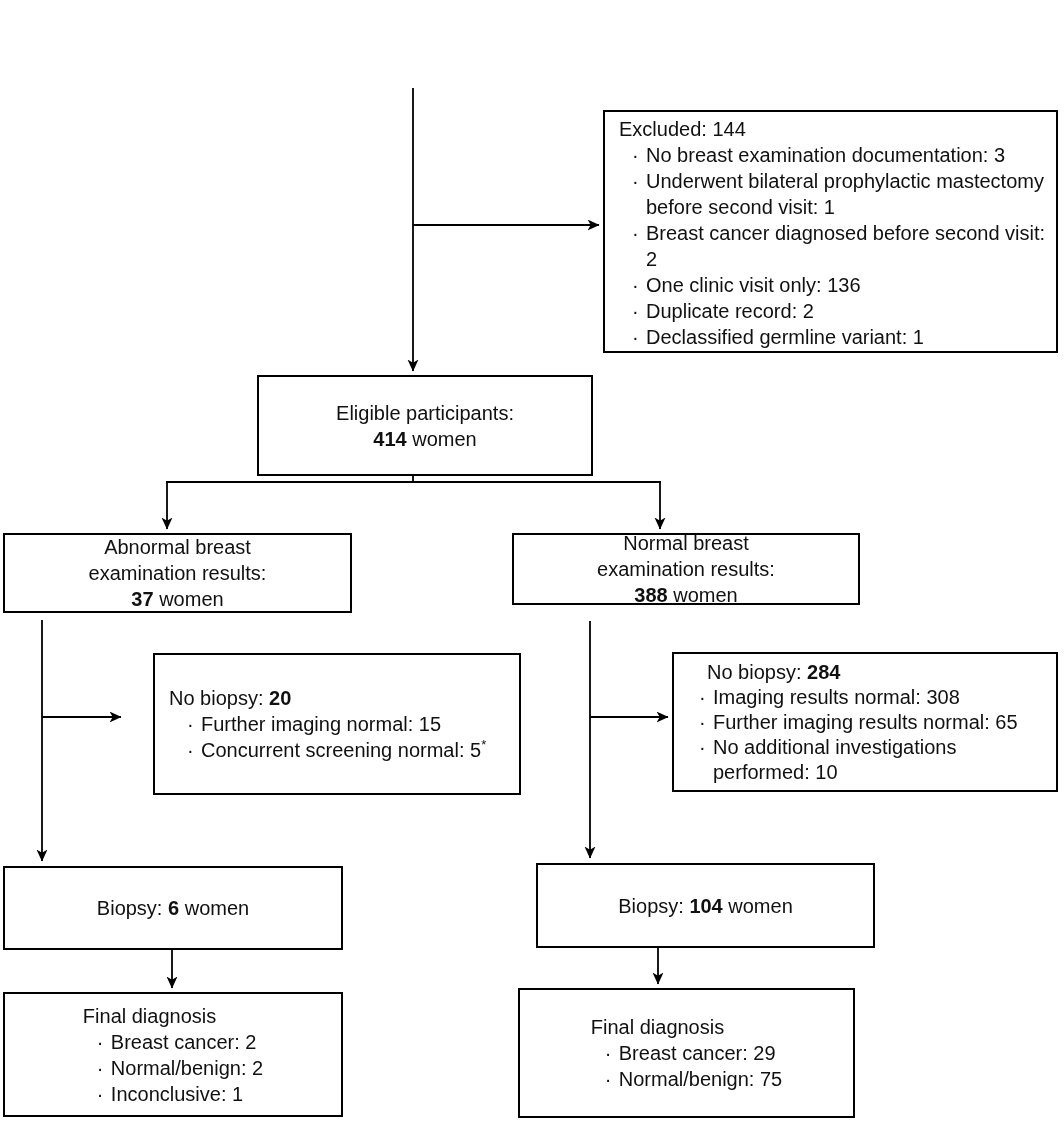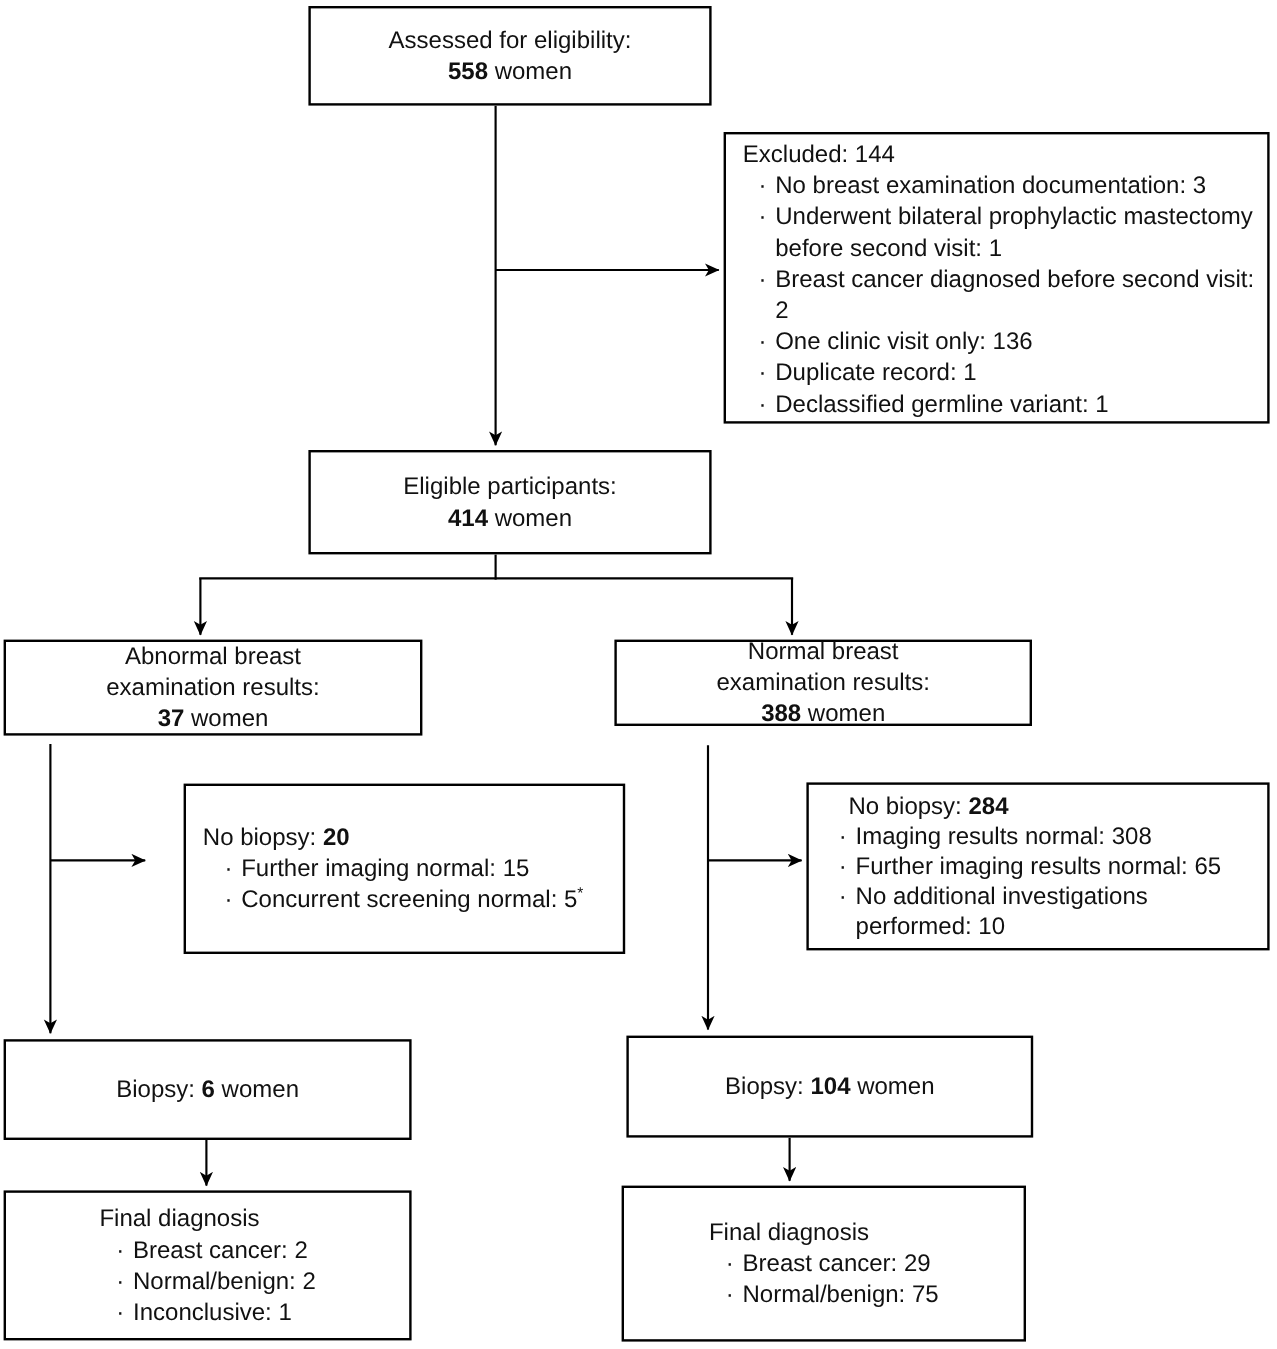--- a/index.html
+++ b/index.html
@@ -88,10 +88,6 @@
     <line x1="658" y1="948" x2="658" y2="984" marker-end="url(#ah)"></line>
   </svg>
 
-  <div class="box flex-center" style="left:257px; top:5px; width:336px; height:83px;">
-    <div>Assessed for eligibility:</div>
-    <div><b>558</b><span> women</span></div>
-  </div>
 
   <div class="box excluded-box" style="left:603px; top:110px; width:455px; height:243px;">
     <div>Excluded: 144</div>

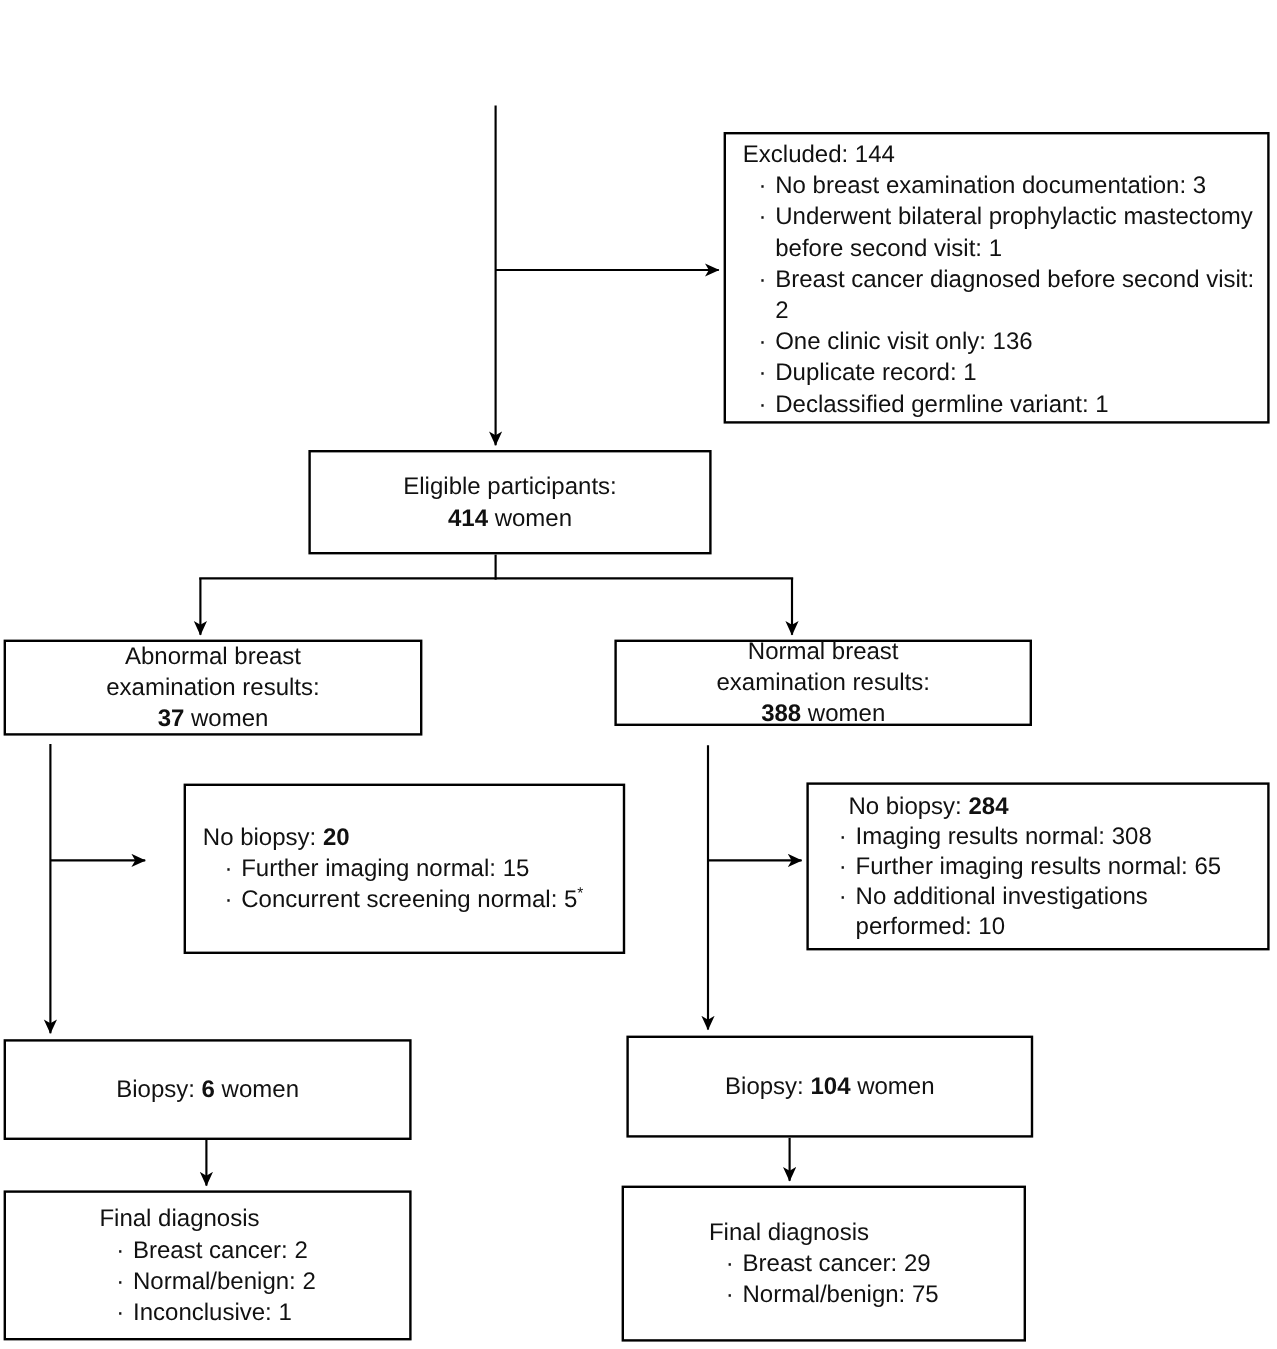--- a/index.html
+++ b/index.html
@@ -109,7 +109,7 @@
     </div>
     <div class="bullet-item">
       <span class="bullet-dot">·</span>
-      <span class="bullet-text">Duplicate record: 1</span>
+      <span class="bullet-text">Duplicate record: 2</span>
     </div>
     <div class="bullet-item">
       <span class="bullet-dot">·</span>

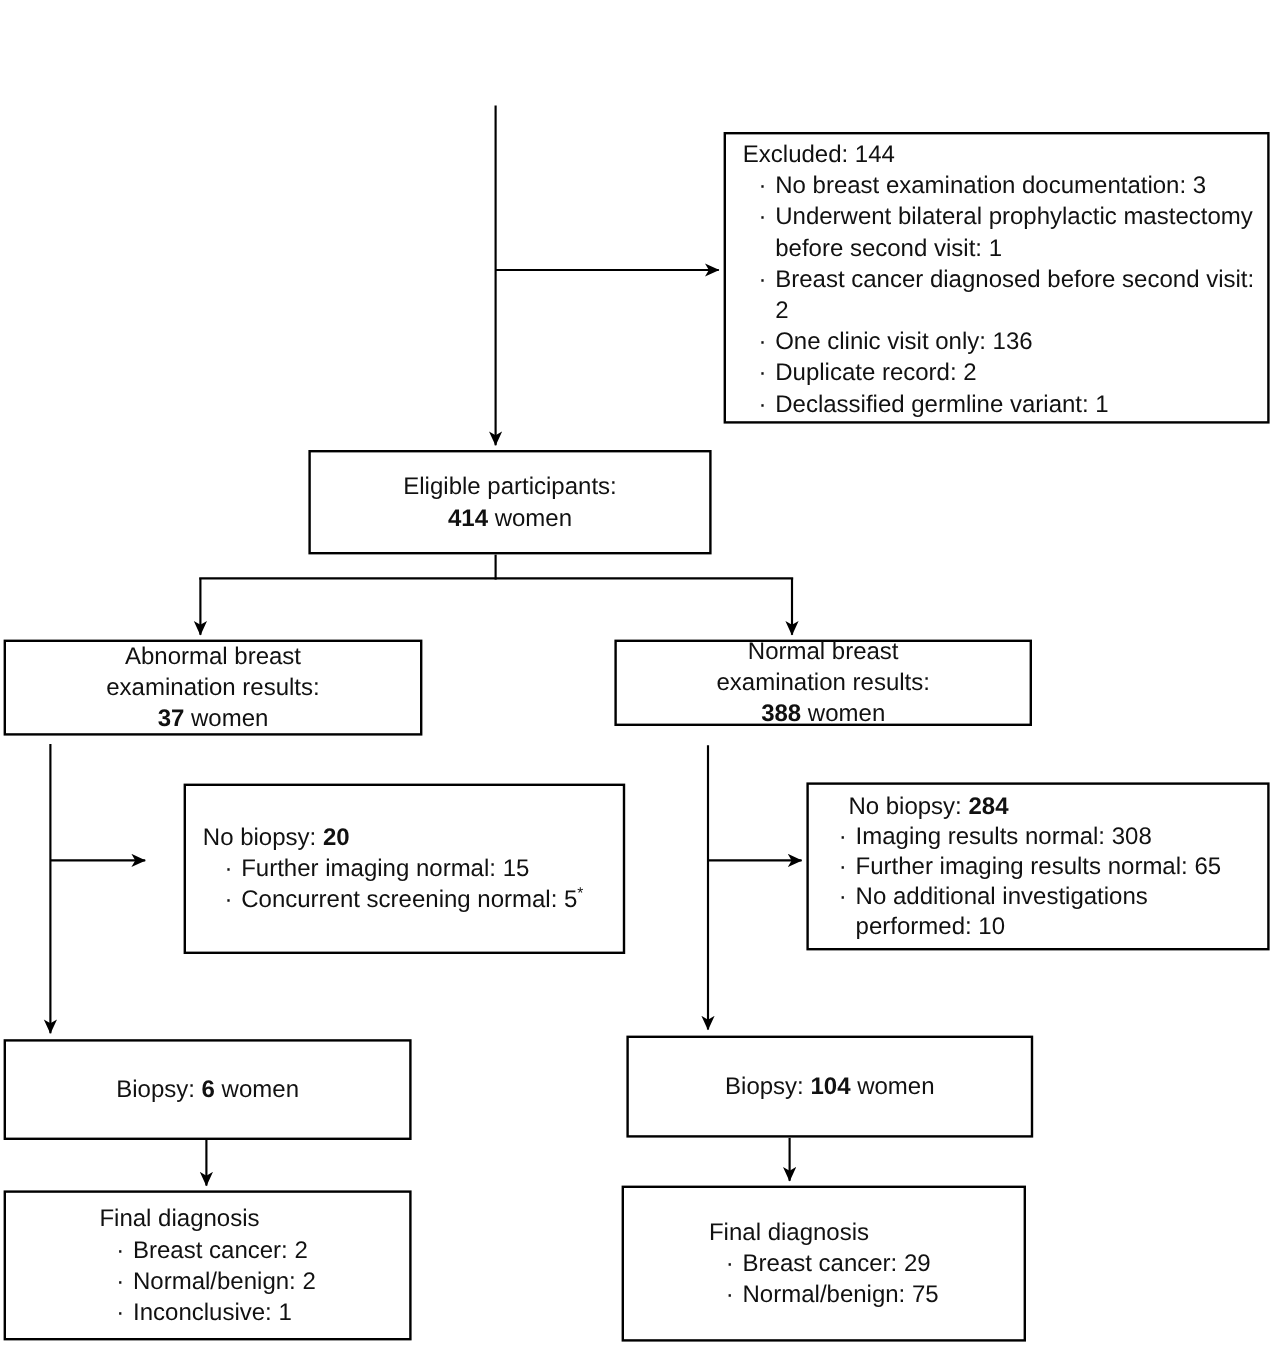--- a/index.html
+++ b/index.html
@@ -117,7 +117,7 @@
     </div>
   </div>
 
-  <div class="box flex-center" style="left:257px; top:375px; width:336px; height:87px;">
+  <div class="box flex-center" style="left:257px; top:375px; width:336px; height:101px;">
     <div>Eligible participants:</div>
     <div><b>414</b><span> women</span></div>
   </div>

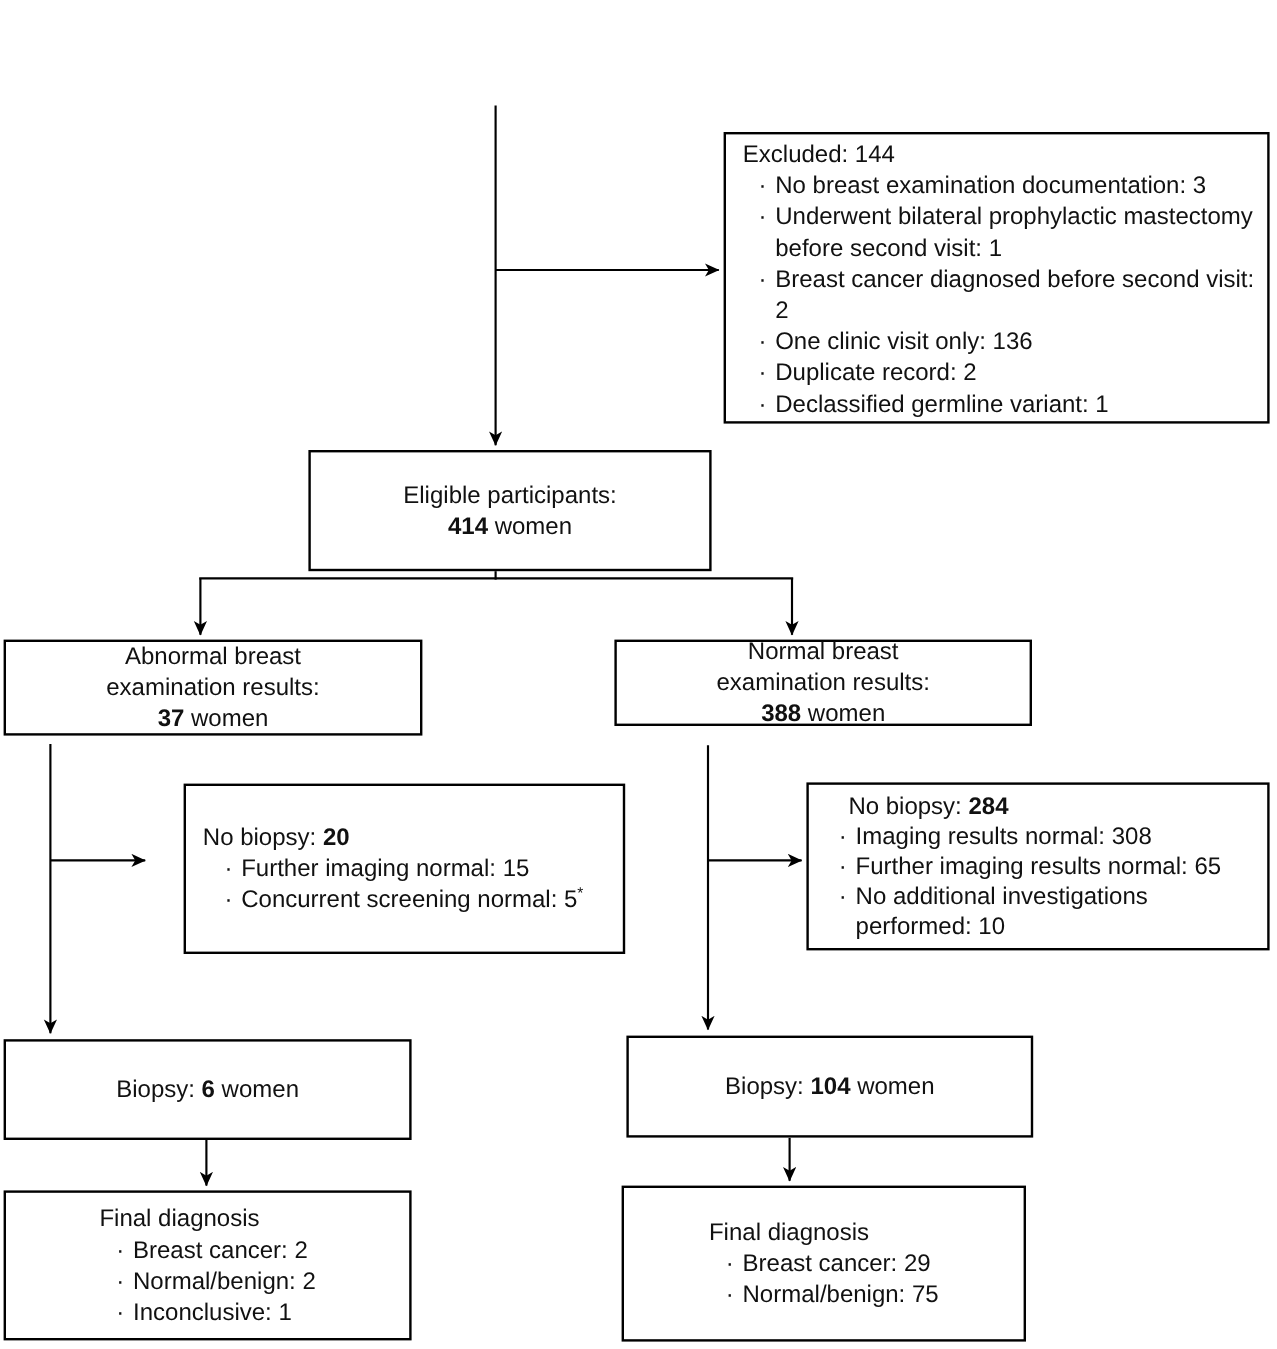--- a/index.html
+++ b/index.html
@@ -166,7 +166,7 @@
     <div><span>Biopsy: </span><b>6</b><span> women</span></div>
   </div>
 
-  <div class="box flex-center" style="left:522px; top:863px; width:339px; height:85px;">
+  <div class="box flex-center" style="left:536px; top:863px; width:339px; height:85px;">
     <div><span>Biopsy: </span><b>104</b><span> women</span></div>
   </div>
 

